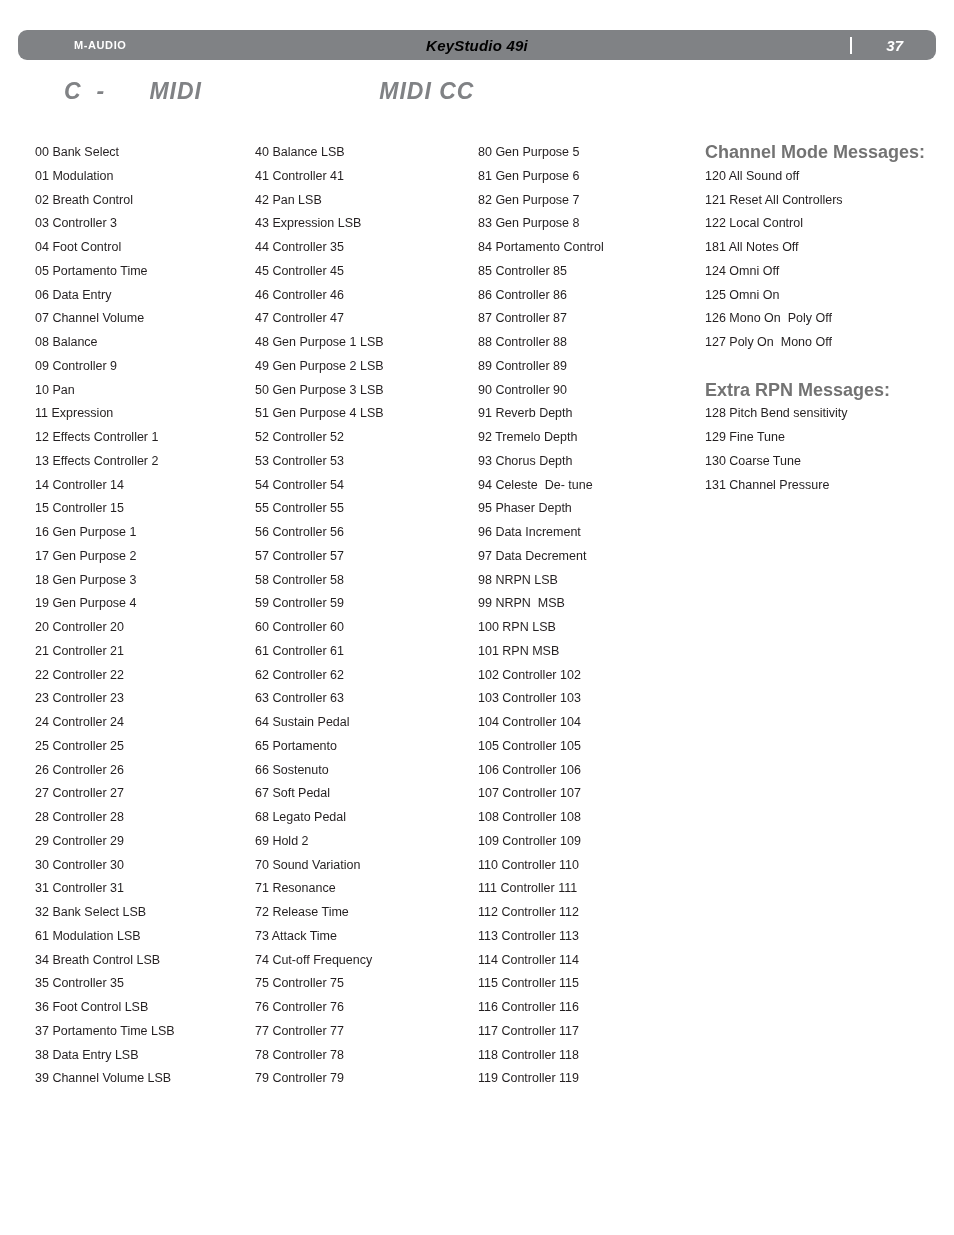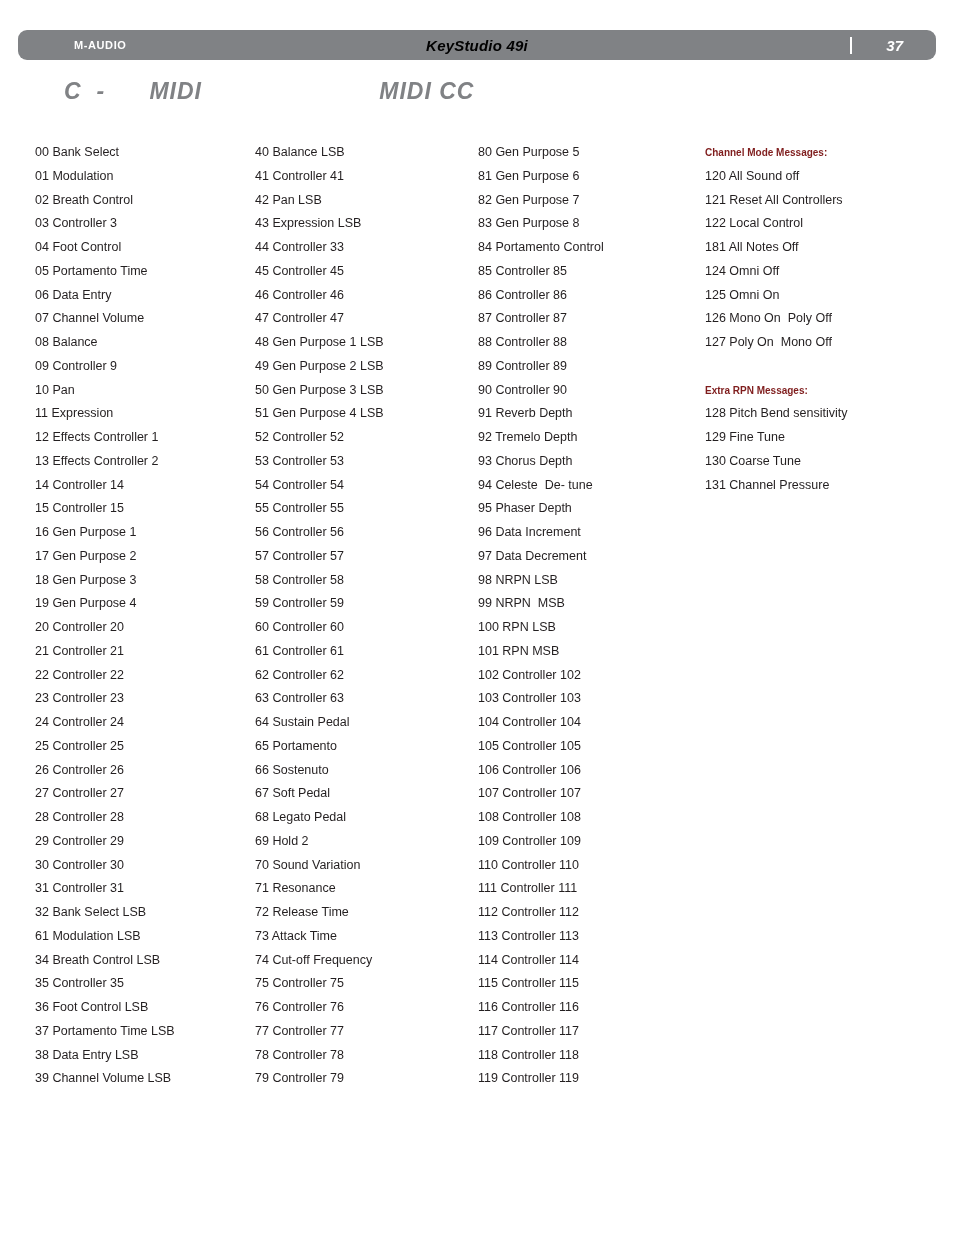--- a/index.html
+++ b/index.html
@@ -112,8 +112,8 @@
   }
   .entry.heading {
     font-weight: bold;
-    font-size: 10px;
-    color: #7f1d1d;
+    font-size: 18px;
+    color: #737373;
   }
   .entry.spacer {
     visibility: hidden;

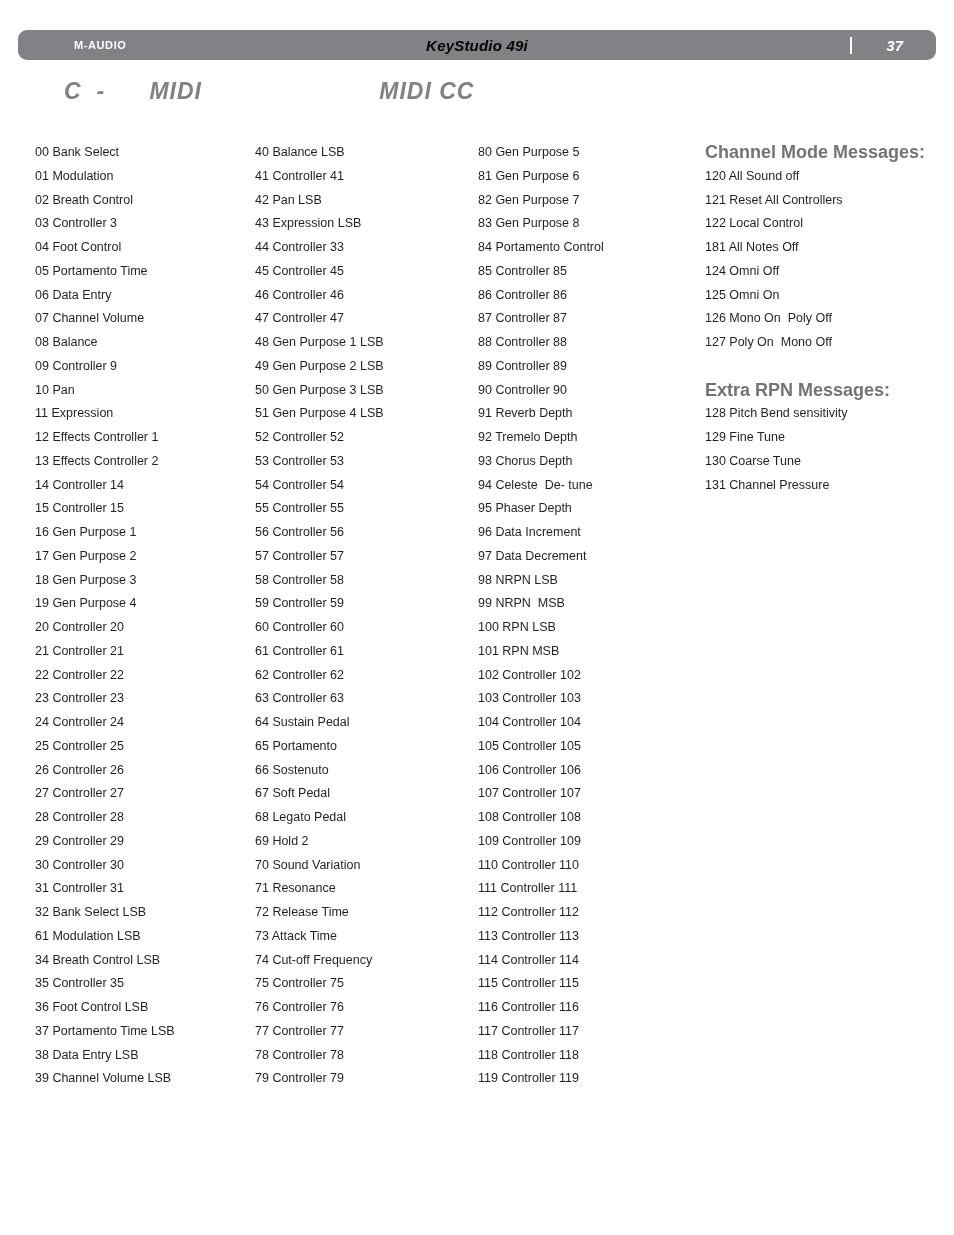--- a/index.html
+++ b/index.html
@@ -179,7 +179,7 @@
       <div class="entry">41 Controller 41</div>
       <div class="entry">42 Pan LSB</div>
       <div class="entry">43 Expression LSB</div>
-      <div class="entry">44 Controller 33</div>
+      <div class="entry">44 Controller 35</div>
       <div class="entry">45 Controller 45</div>
       <div class="entry">46 Controller 46</div>
       <div class="entry">47 Controller 47</div>

